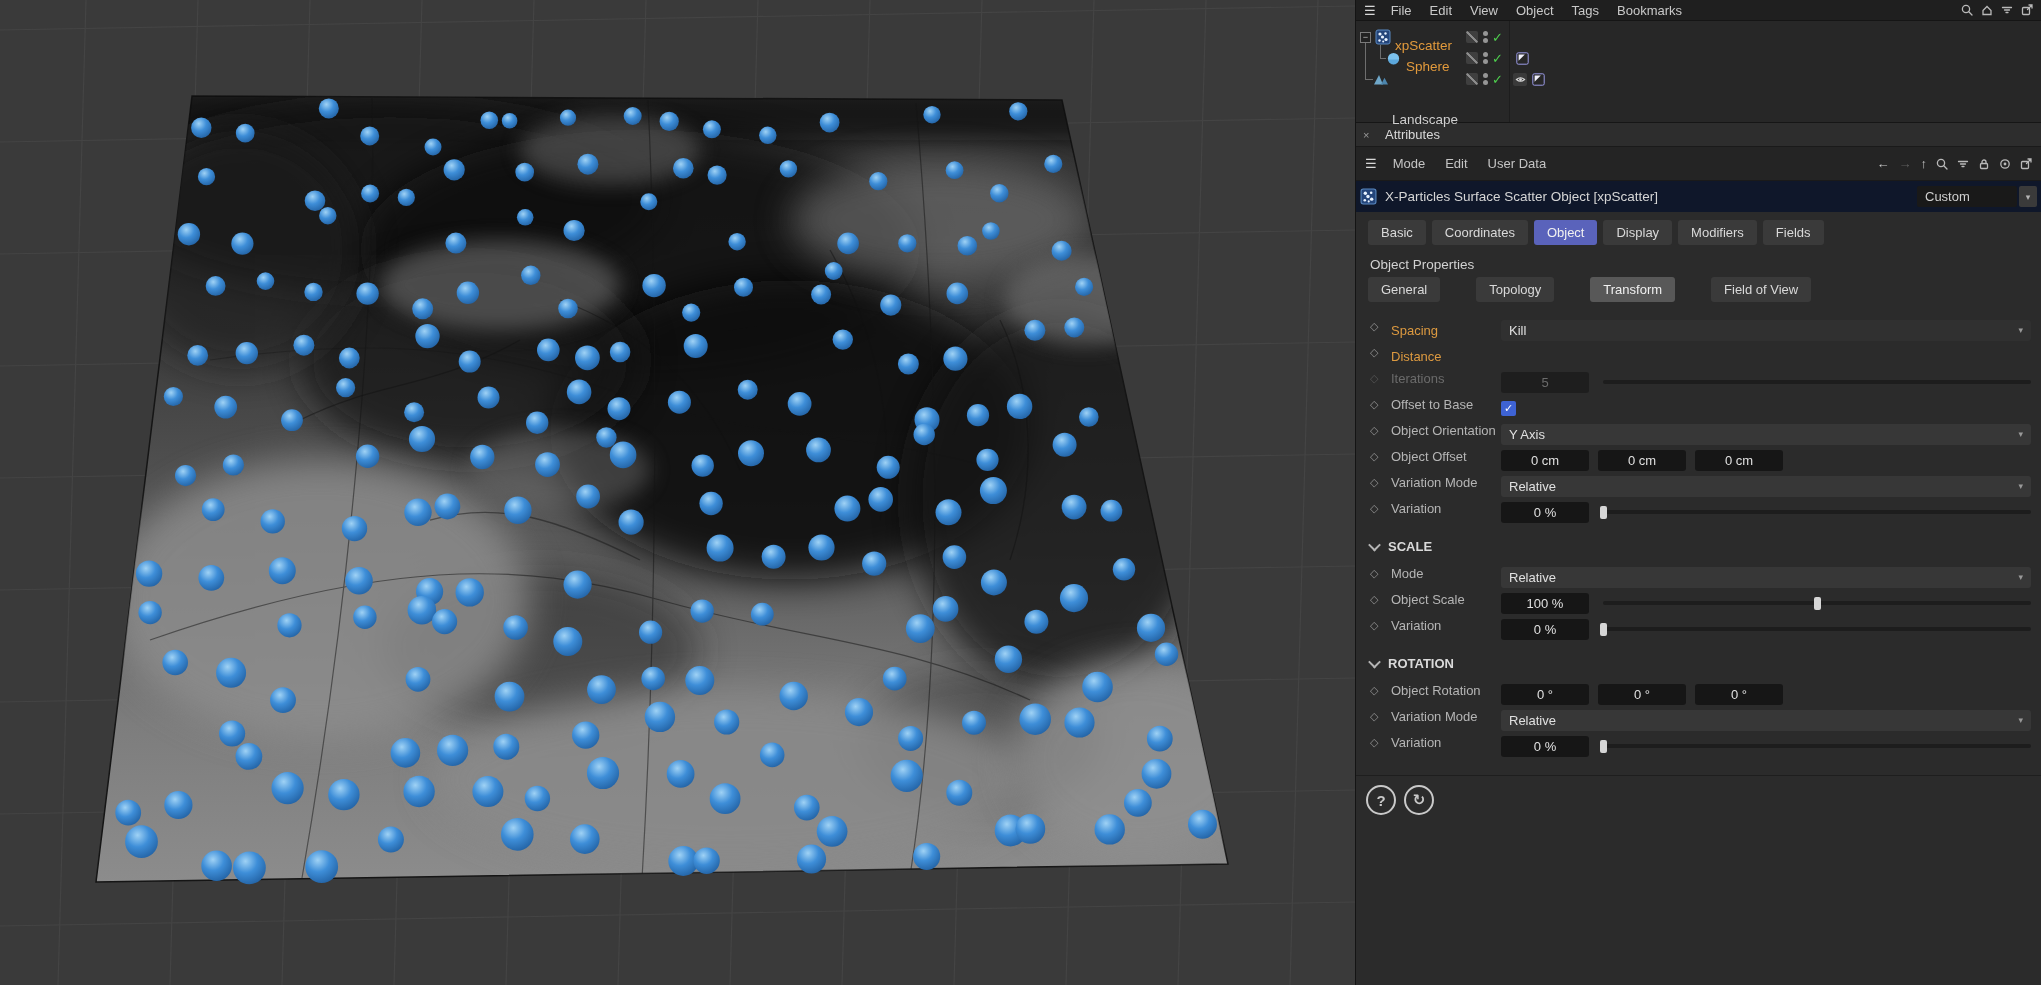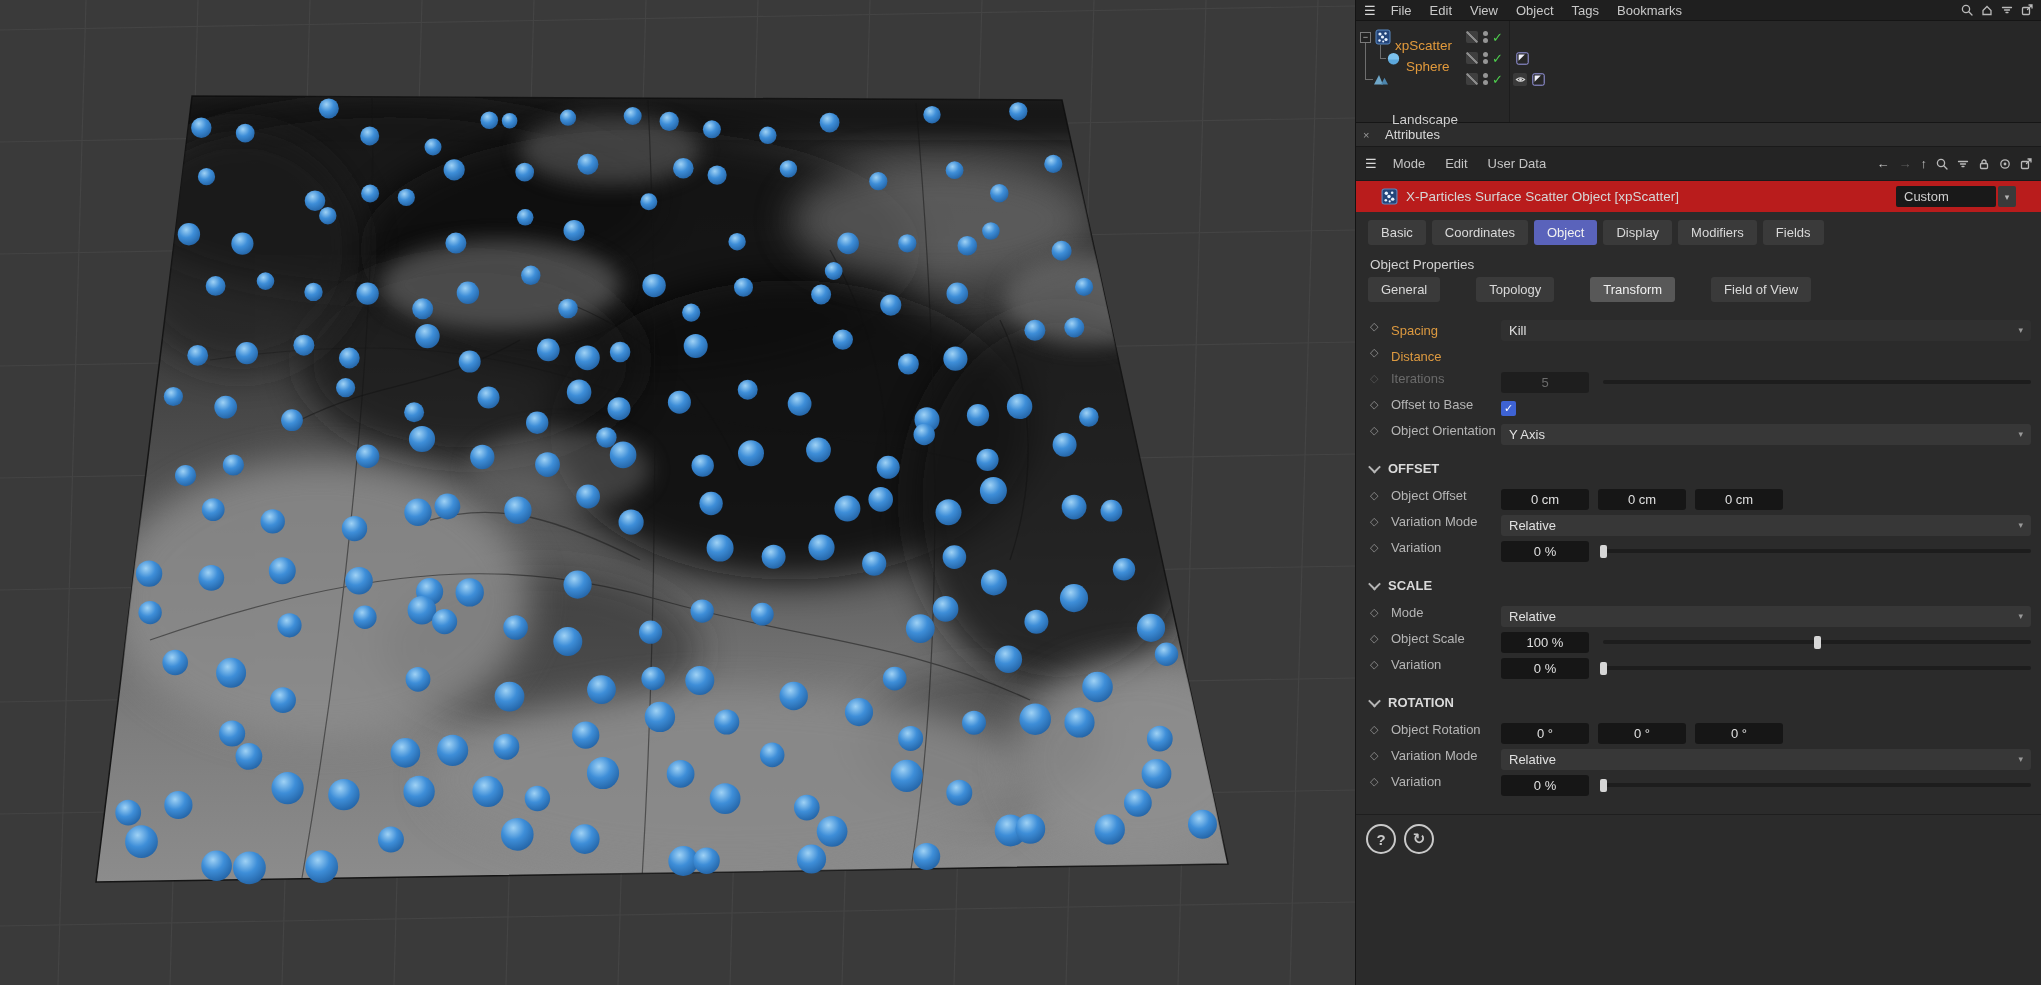--- a/index.html
+++ b/index.html
@@ -43,7 +43,7 @@
   .arr{font-size:13px;color:#cccccc;}
   .arr.dim2{color:#5f5f5f;}
   
-  .obj-title{height:31px;background:#b91c1c;display:flex;align-items:center;padding:0 25px;}
+  .obj-title{height:31px;background:#0f172a;display:flex;align-items:center;padding:0 4px;}
   .obj-title-label{margin-left:8px;color:#d6d6d6;font-size:13.5px;white-space:nowrap;}
   .preset-wrap{margin-left:auto;display:flex;align-items:center;}
   .preset-field{width:84px;height:21px;background:#191919;border-radius:2px;display:flex;align-items:center;

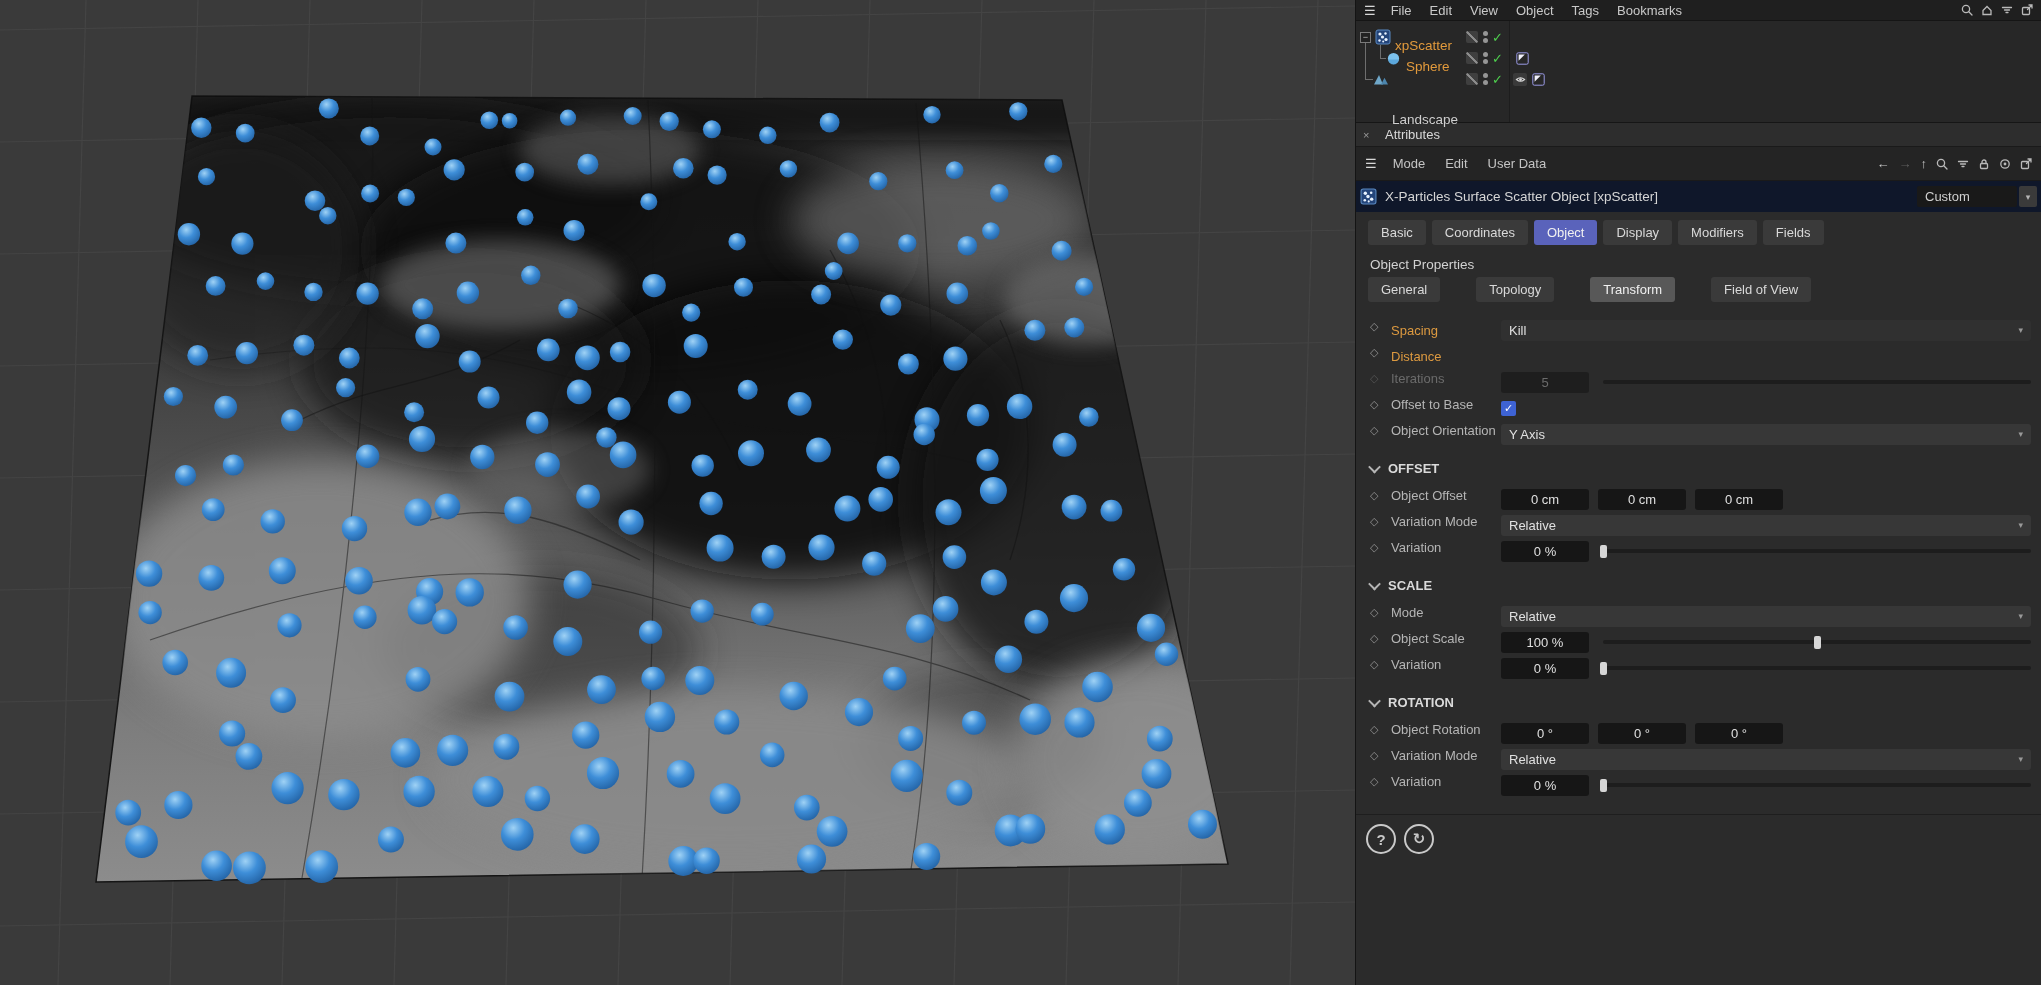--- a/index.html
+++ b/index.html
@@ -602,10 +602,6 @@
       </span>
   </div>
 
-  <div class="sect">
-      <span class="chev"></span>
-      <span>OFFSET</span>
-    </div>
   <div class="prow">
     <span class="key">◇</span>
     <span class="plabel">Object Offset</span>

